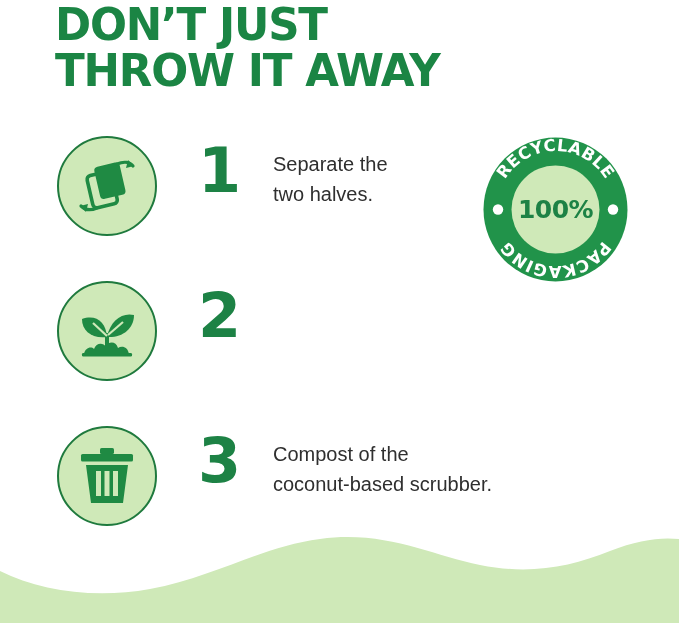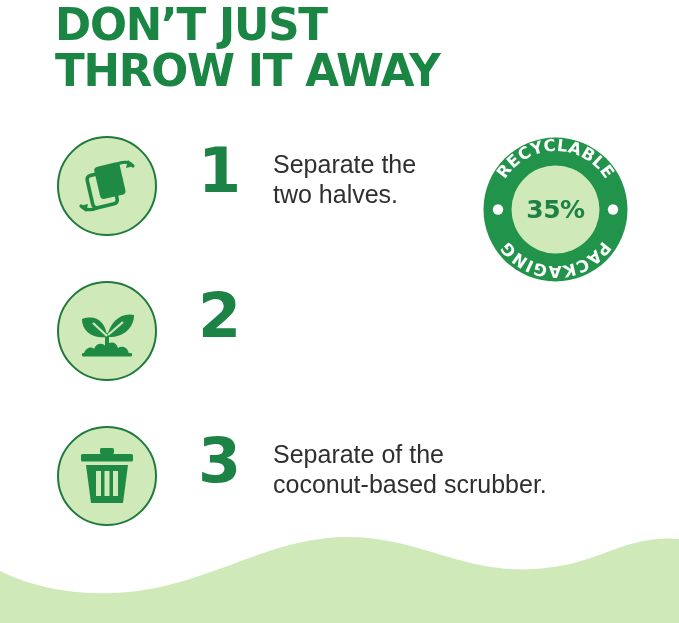--- a/index.html
+++ b/index.html
@@ -93,7 +93,7 @@
     top: 13px;
     width: 330px;
     font-family: "Liberation Sans", sans-serif;
-    font-size: 25px;
+    font-size: 20px;
     line-height: 30px;
     color: #2f2f2f;
     white-space: pre-line;

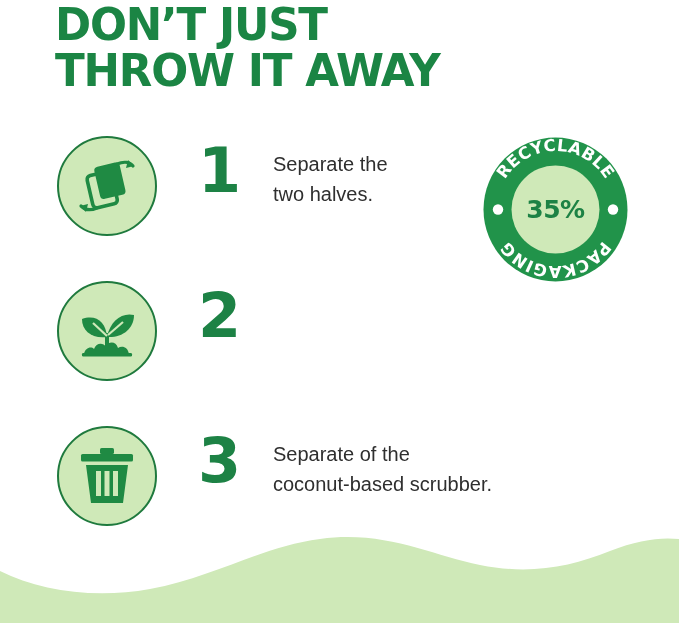--- a/index.html
+++ b/index.html
@@ -249,7 +249,7 @@
     </text>
   </svg>
   <div class="badge-center">
-    <span>35%</span>
+    <span>100%</span>
   </div>
 </div>
 

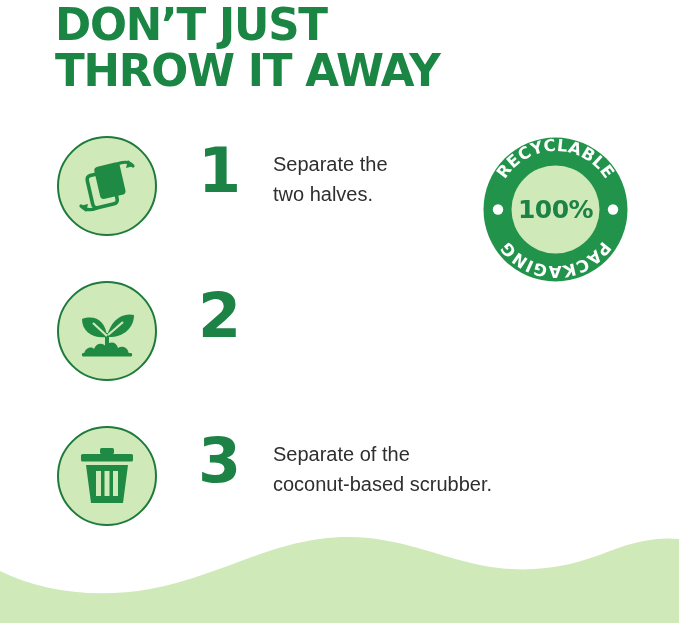--- a/index.html
+++ b/index.html
@@ -220,7 +220,7 @@
       </span>
     </div>
     <div class="step-number">3</div>
-    <div class="step-text">Separate of the
+    <div class="step-text">Compost of the
 coconut-based scrubber.</div>
   </div>
 

